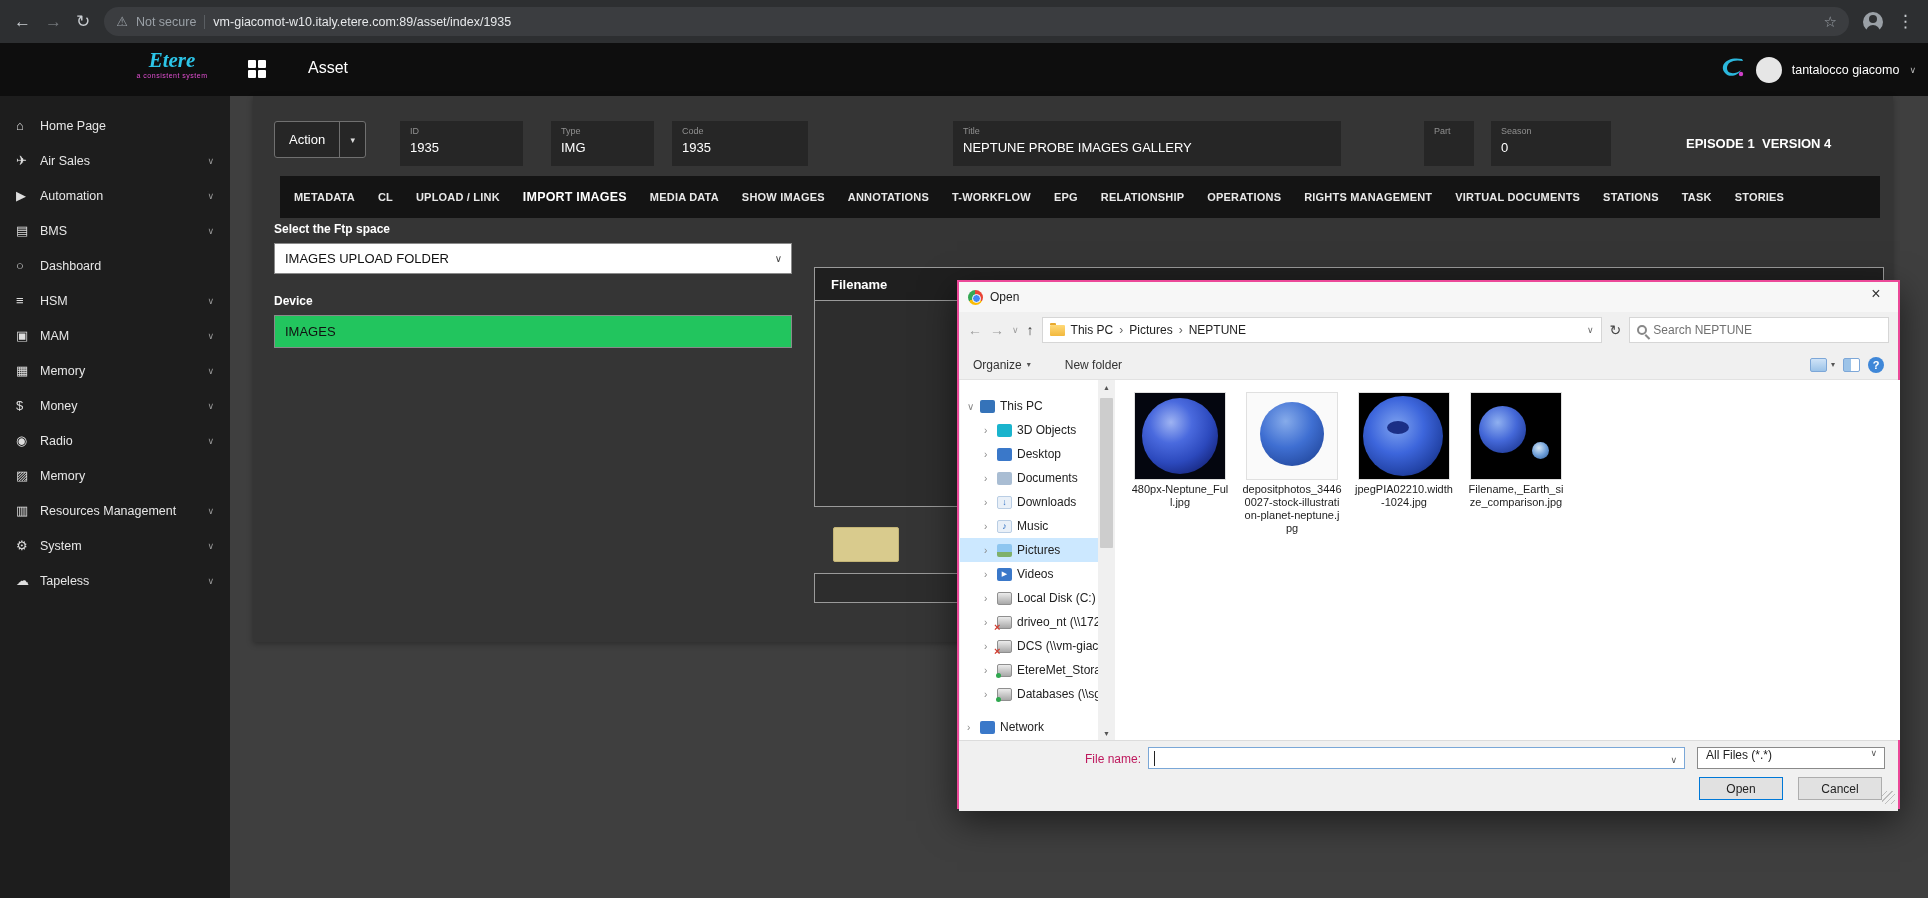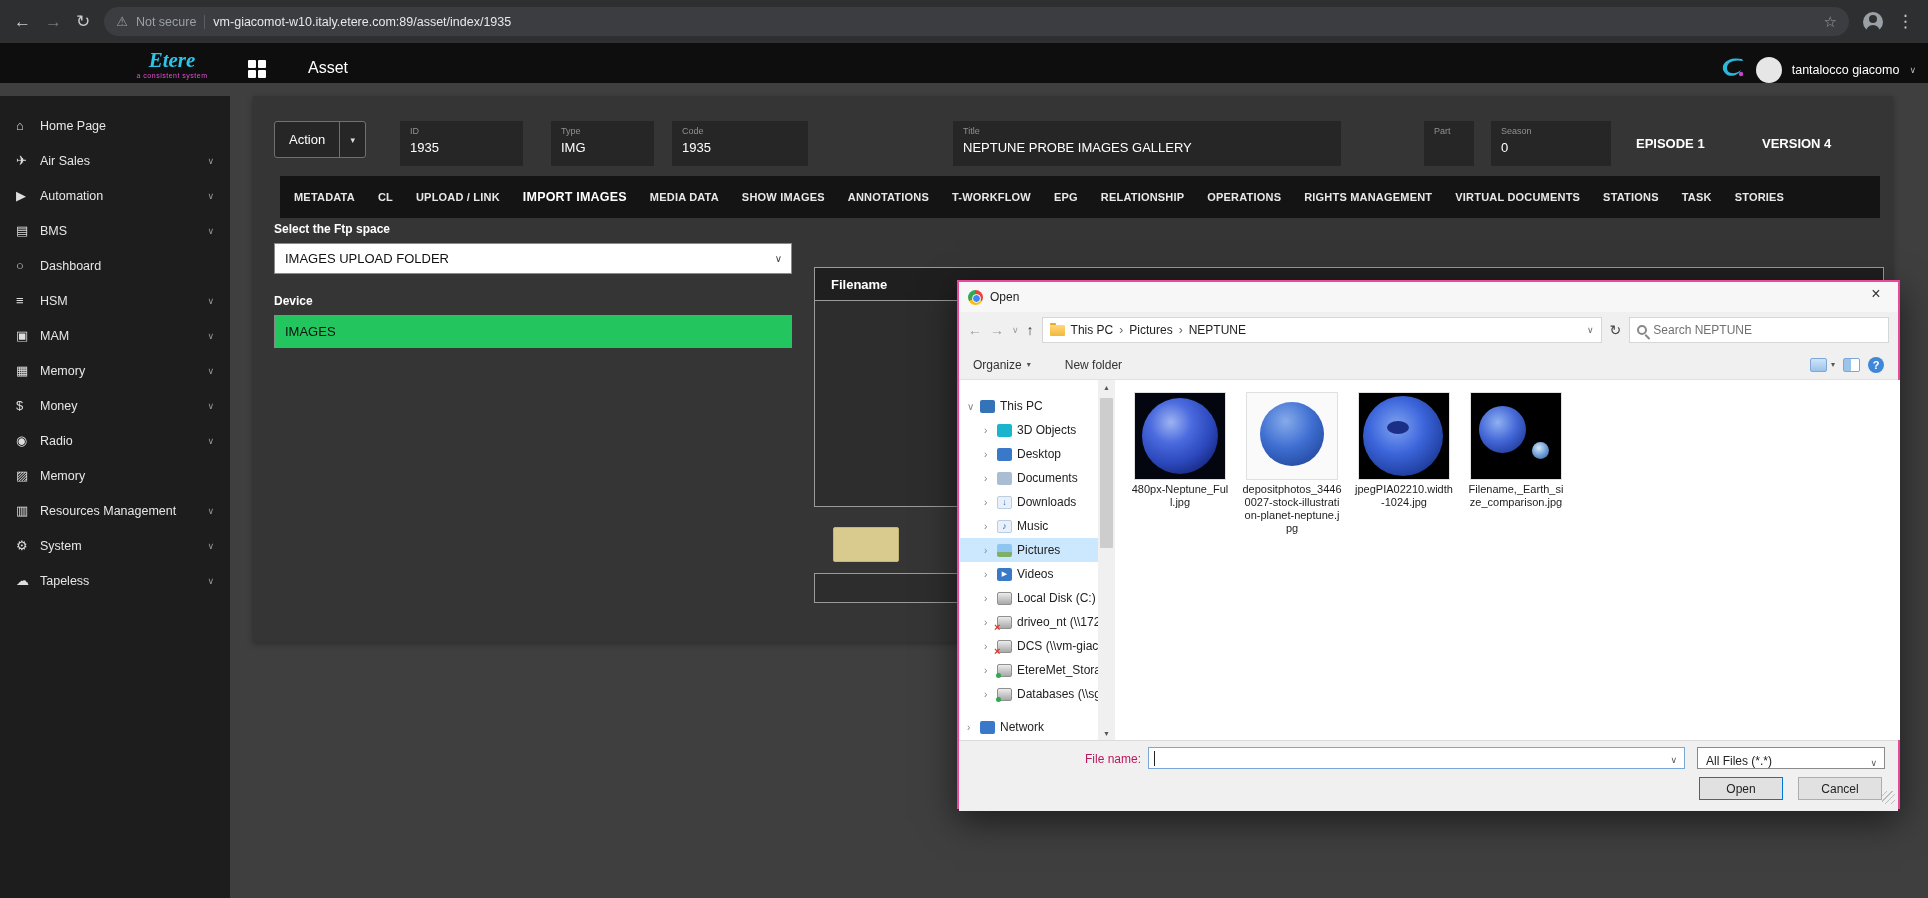--- a/index.html
+++ b/index.html
@@ -21,7 +21,7 @@
   .person::after{content:"";position:absolute;left:3px;top:13px;width:14px;height:7px;border-radius:7px 7px 0 0;background:#2d2f31}
 
   
-  #app-topbar{position:absolute;left:0;top:43px;width:100%;height:40px;background:#0e0e0e}
+  #app-topbar{position:absolute;left:0;top:43px;width:100%;height:53px;background:#0e0e0e}
   .brand{position:absolute;left:112px;top:5px;width:120px;text-align:center;color:#2cc5e8;font-size:21px;font-style:italic;font-weight:bold;font-family:"Liberation Serif",serif}
   .brand .tagline{display:block;font-size:7px;color:#e24fd2;font-style:normal;font-weight:normal;font-family:"Liberation Sans",sans-serif;letter-spacing:.5px;margin-top:-1px}
   .grid-ic{position:absolute;left:248px;top:17px;width:20px;height:20px;display:grid;grid-template-columns:8px 8px;grid-template-rows:8px 8px;gap:2px;cursor:pointer}

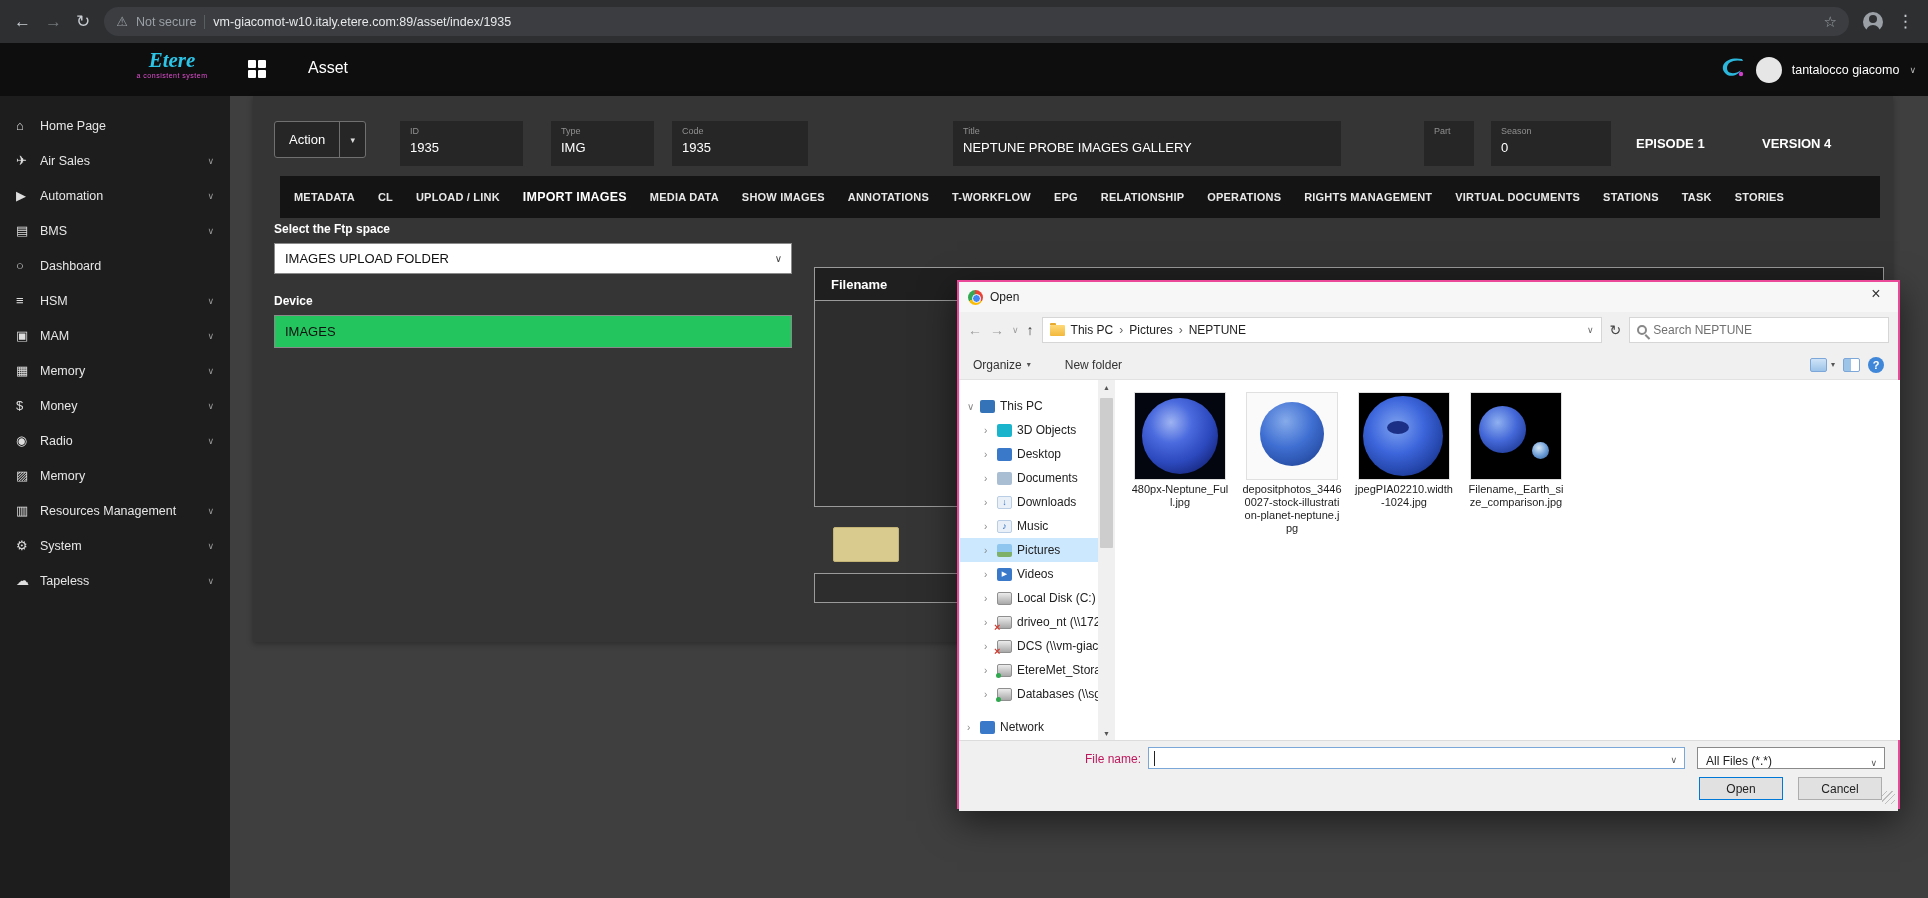--- a/index.html
+++ b/index.html
@@ -54,7 +54,7 @@
   #f-part{left:1171px;width:50px}
   #f-season{left:1238px;width:120px}
   .hdr-text{position:absolute;top:40px;color:#fff;font-size:13px;font-weight:bold;white-space:nowrap}
-  #episode{left:1383px}
+  #episode{left:1433px}
   #version{left:1509px}
   .tab-bar{position:absolute;left:27px;top:80px;width:1600px;height:42px;background:#141414;display:flex;align-items:center;padding:0 14px;gap:23px;overflow:hidden}
   .tab{color:#e8e8e8;font-size:11px;font-weight:bold;white-space:nowrap;letter-spacing:.2px;cursor:pointer}

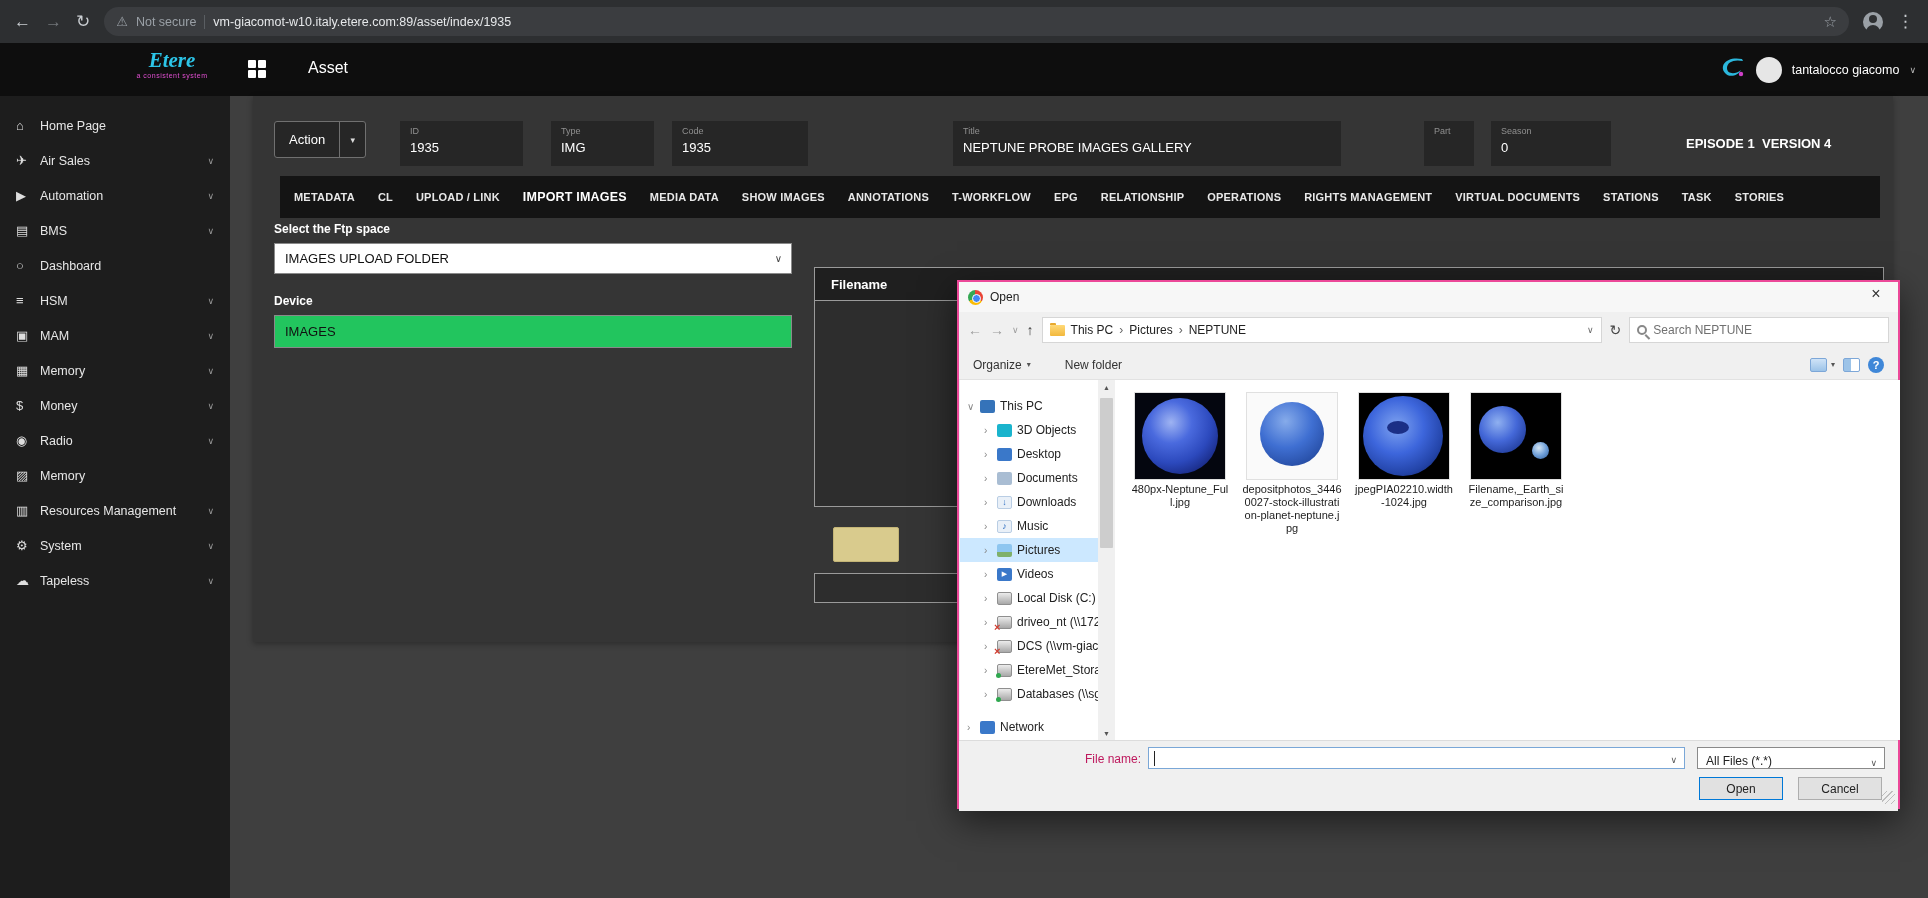--- a/index.html
+++ b/index.html
@@ -143,7 +143,7 @@
   .fname-input{position:absolute;left:189px;top:6px;width:537px;height:22px;background:#fff;border:1px solid #7aa7d7}
   .fname-caret{position:absolute;left:5px;top:3px;width:1px;height:15px;background:#222}
   .fname-combo-caret{position:absolute;right:7px;top:7px;font-size:9px;color:#555}
-  .ftype-combo{position:absolute;left:738px;top:6px;width:188px;height:22px;background:#fff;border:1px solid #8a8a8a;display:flex;align-items:flex-end;padding:0 8px;font-size:12px;color:#222;cursor:pointer}
+  .ftype-combo{position:absolute;left:738px;top:6px;width:188px;height:22px;background:#fff;border:1px solid #8a8a8a;display:flex;align-items:flex-start;padding:0 8px;font-size:12px;color:#222;cursor:pointer}
   .ftype-caret{position:absolute;right:7px;font-size:9px;color:#555}
   .btn{position:absolute;top:36px;width:84px;height:23px;background:#e1e1e1;border:1px solid #adadad;font-size:12px;color:#222;display:flex;align-items:center;justify-content:center;cursor:pointer}
   .btn-open{left:740px;border-color:#0078d7}

